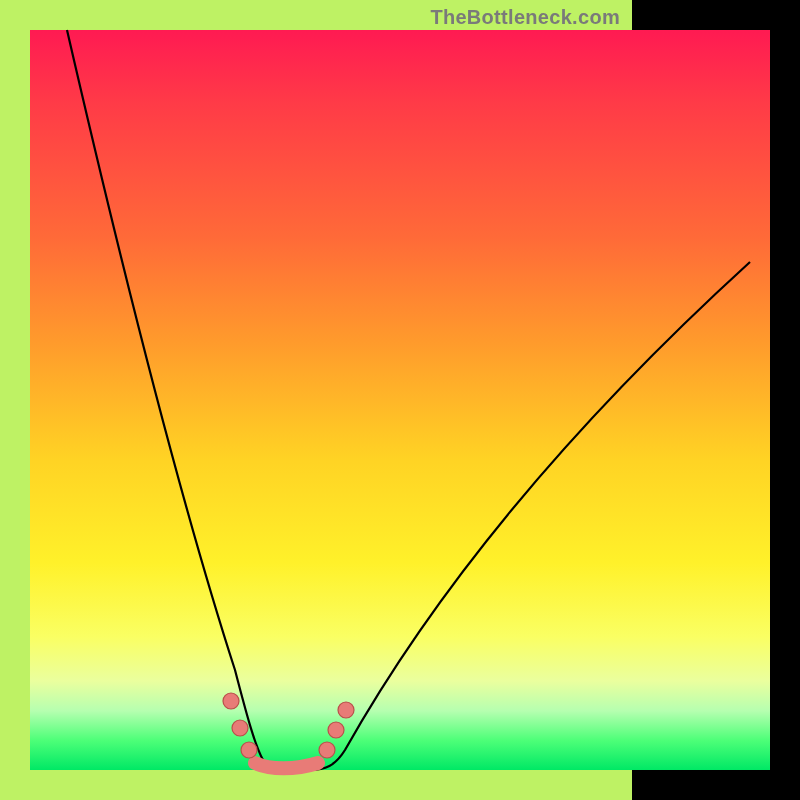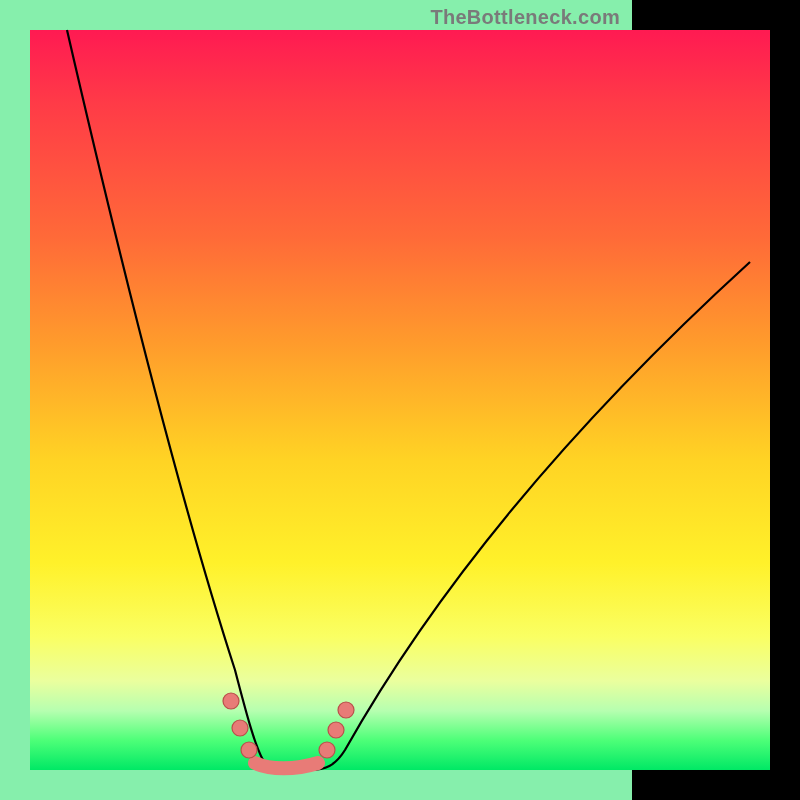--- a/index.html
+++ b/index.html
@@ -15,7 +15,7 @@
     position: relative;
     width: 632px;
     height: 800px;
-    background: #86efac;
+    background: #bef264;
   }
   .watermark {
     position: absolute;

